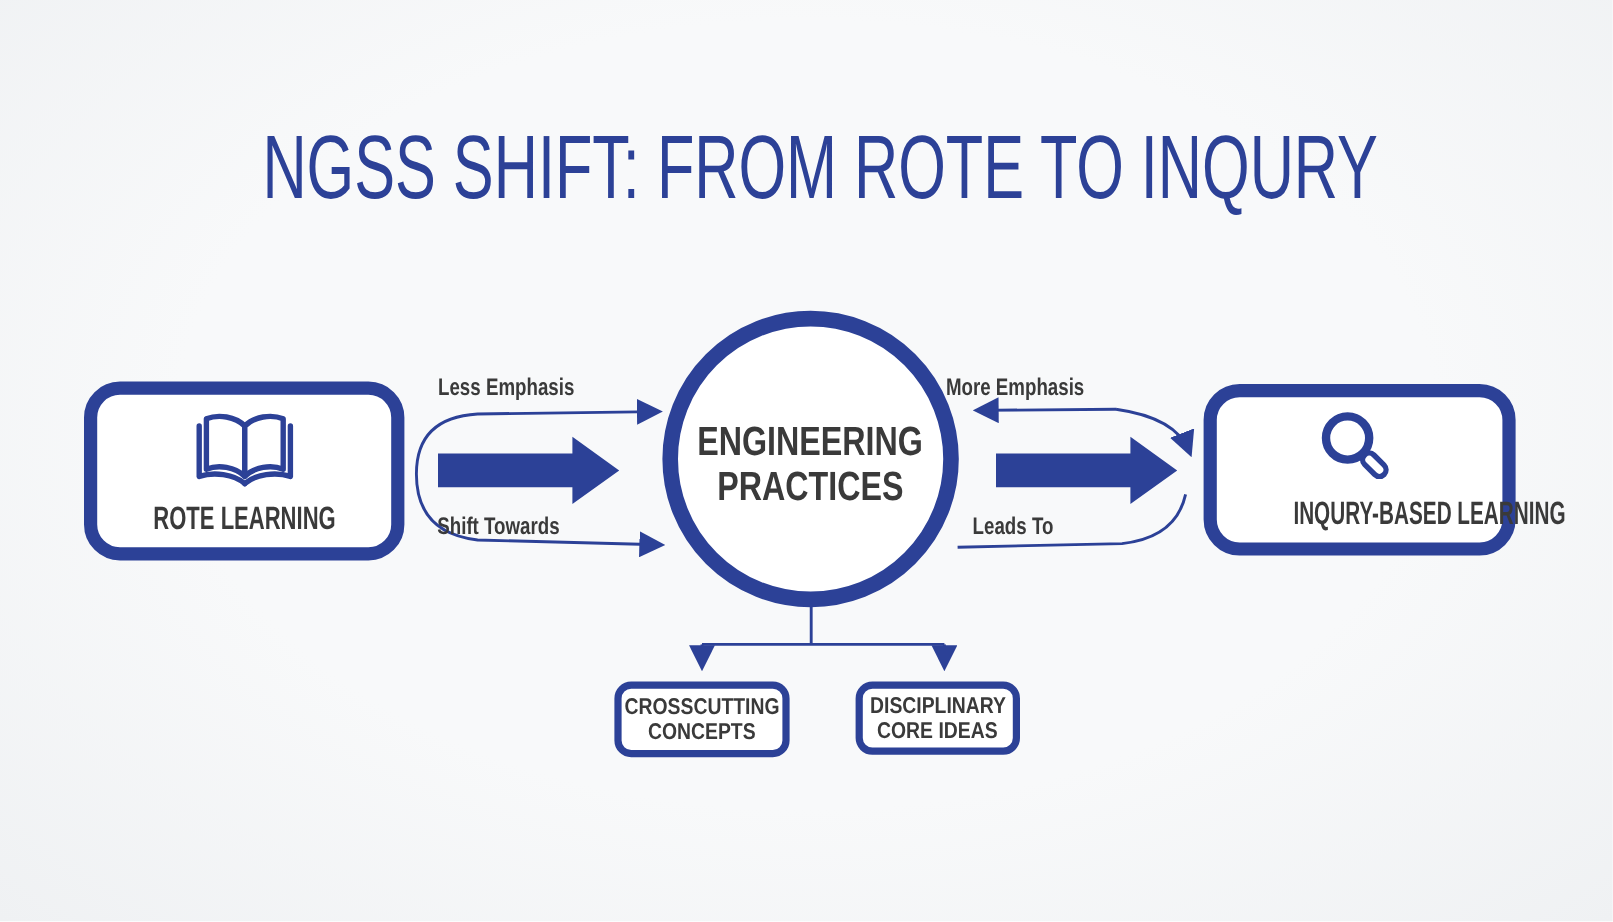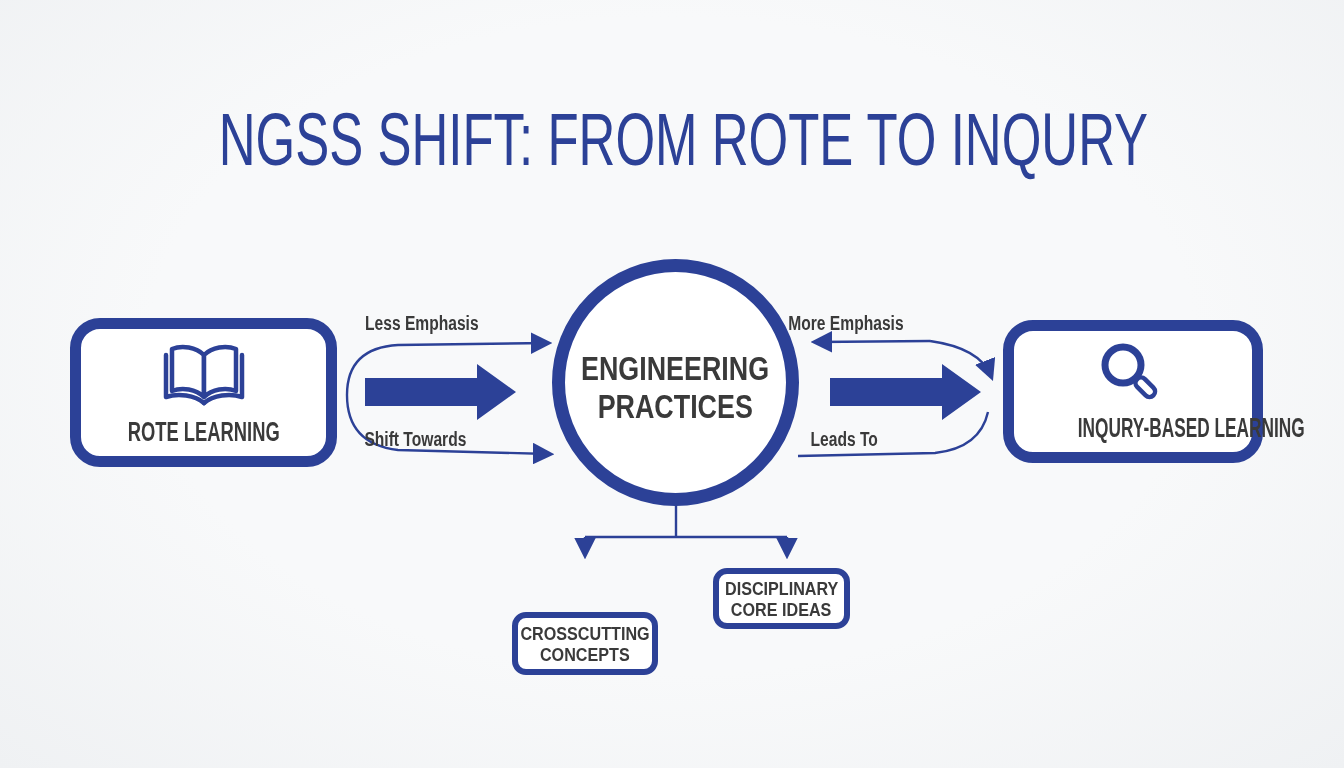--- a/index.html
+++ b/index.html
@@ -133,7 +133,7 @@
     <span class="cx" style="--sx:0.78">Leads To</span>
   </div>
 
-  <div class="abs smallbox" style="left:512px; top:568px; width:146px; height:63px;margin-top:44px;">
+  <div class="abs smallbox" style="left:512px; top:568px; width:146px; height:63px;">
     <div class="line">
       <span class="cx" style="--sx:0.85">CROSSCUTTING</span>
     </div>

